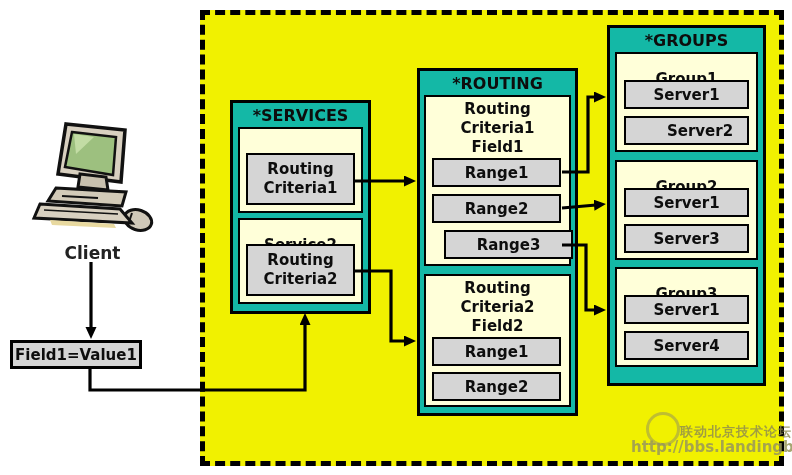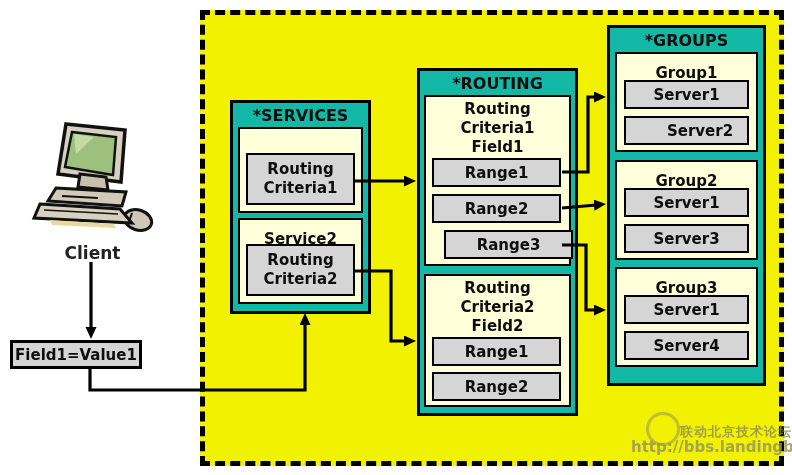--- a/index.html
+++ b/index.html
@@ -13,7 +13,7 @@
   .panel-header{position:absolute;left:0;right:0;top:3px;text-align:center;
                 font-weight:bold;font-size:16px;color:#0d0d0d;}
   .cream{background:#ffffd9;border:2px solid #000;}
-  .cream .subtitle{position:absolute;left:0;right:0;top:10px;text-align:center;
+  .cream .subtitle{position:absolute;left:0;right:0;top:16px;text-align:center;
                    font-weight:bold;font-size:15px;color:#0d0d0d;}
   .graybox{background:#d5d5d5;border:2px solid #000;text-align:center;
            font-weight:bold;font-size:15px;color:#0d0d0d;

